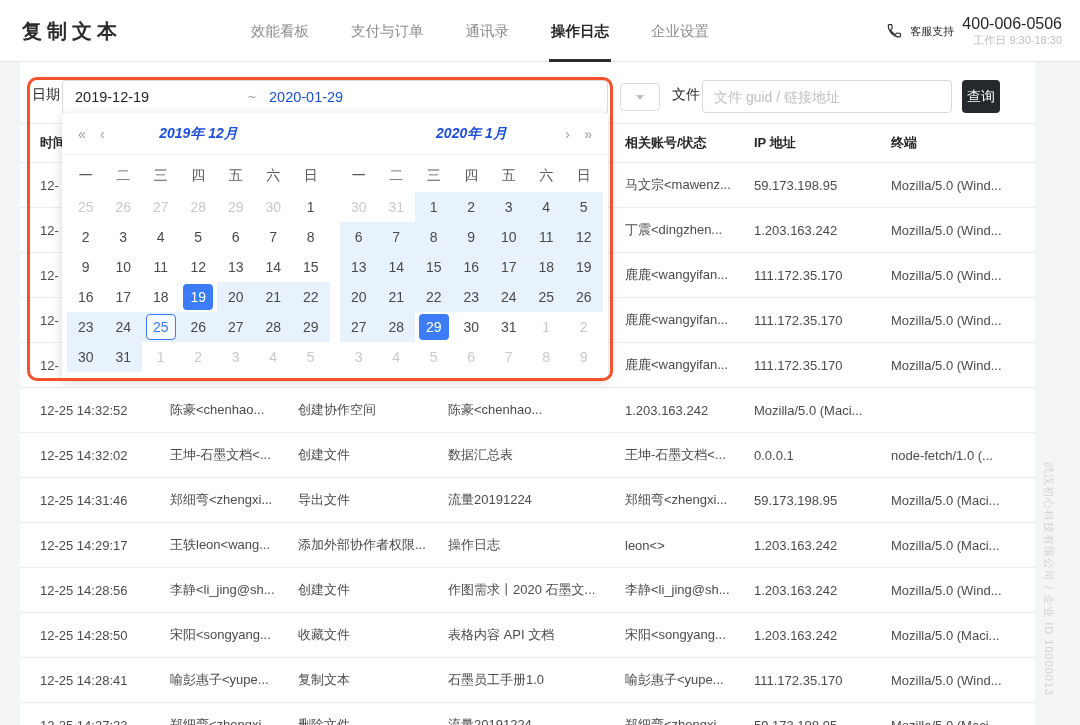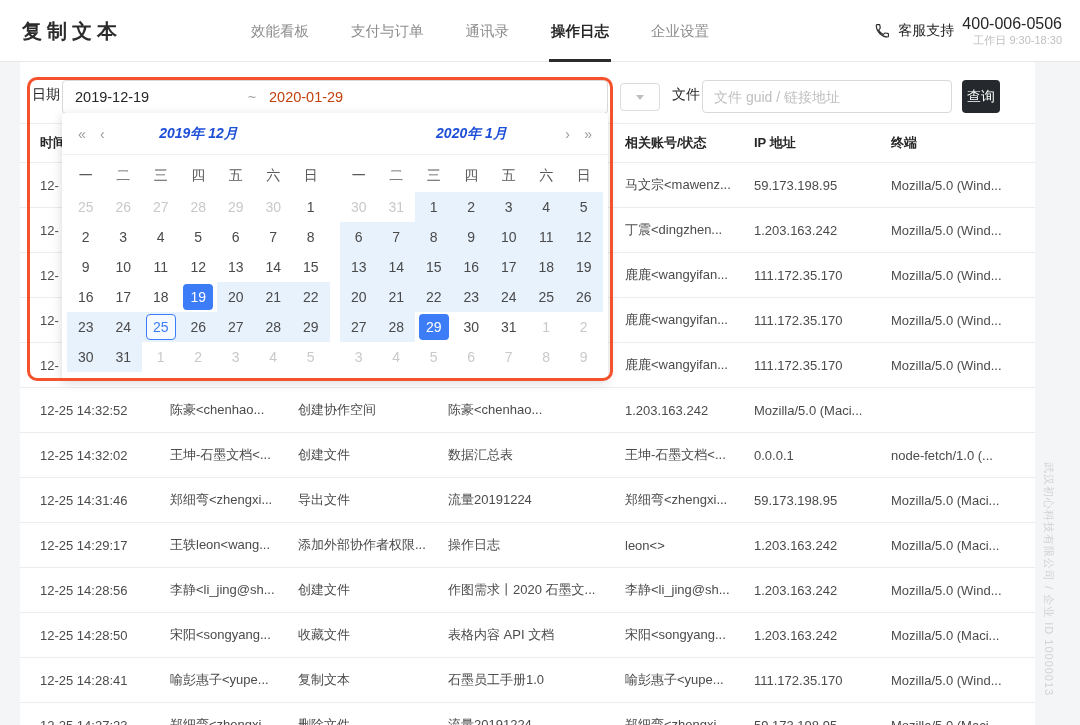--- a/index.html
+++ b/index.html
@@ -15,7 +15,7 @@
   .nav-item.active::after { content:""; position:absolute; left:-2px; right:-2px; bottom:0; height:3px; background:#2b2b2b; }
   .support { position:absolute; right:18px; top:0; height:62px; display:flex; align-items:center; gap:8px; }
   .support .phone-glyph { display:flex; align-items:center; }
-  .support-label { font-size:14px; color:#262626; }
+  .support-label { font-size:11px; color:#262626; }
   .support-info { display:flex; flex-direction:column; align-items:flex-end; line-height:1.25; }
   .support-phone { font-size:16px; color:#262626; }
   .support-hours { font-size:11px; color:#bfbfbf; }

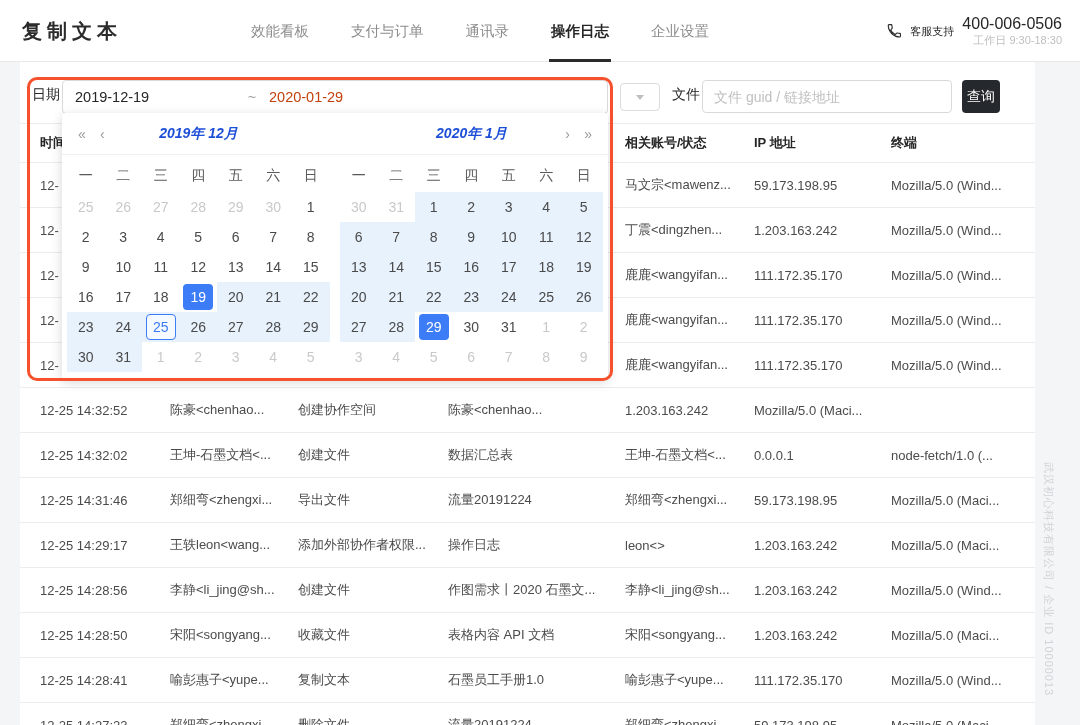--- a/index.html
+++ b/index.html
@@ -30,7 +30,7 @@
   .date-input { position:absolute; left:42px; top:18px; width:546px; height:33px; background:#fff; border:1px solid #d9d9d9; border-radius:4px; display:flex; align-items:center; padding:16px 12px; font-size:14.5px; cursor:pointer; }
   .date-start { width:160px; color:#262626; }
   .date-sep { width:34px; text-align:center; color:#a6a6a6; }
-  .date-end { color:#c2410c; }
+  .date-end { color:#1d4ed8; }
   .preset-select { position:absolute; left:600px; top:21px; width:40px; height:28px; border:1px solid #dcdcdc; border-radius:4px; background:#fff; display:flex; align-items:center; justify-content:center; cursor:pointer; }
   .caret-down { width:0; height:0; border-left:4px solid transparent; border-right:4px solid transparent; border-top:5px solid #bfbfbf; }
   .file-label { position:absolute; left:652px; top:24px; }

